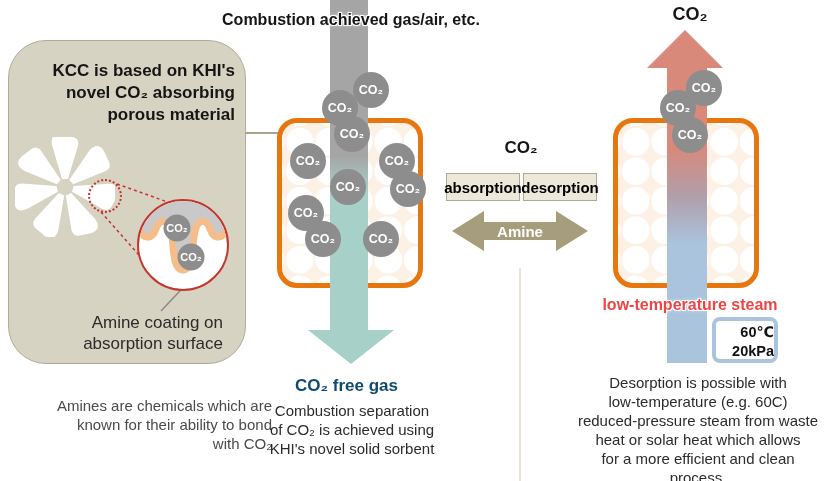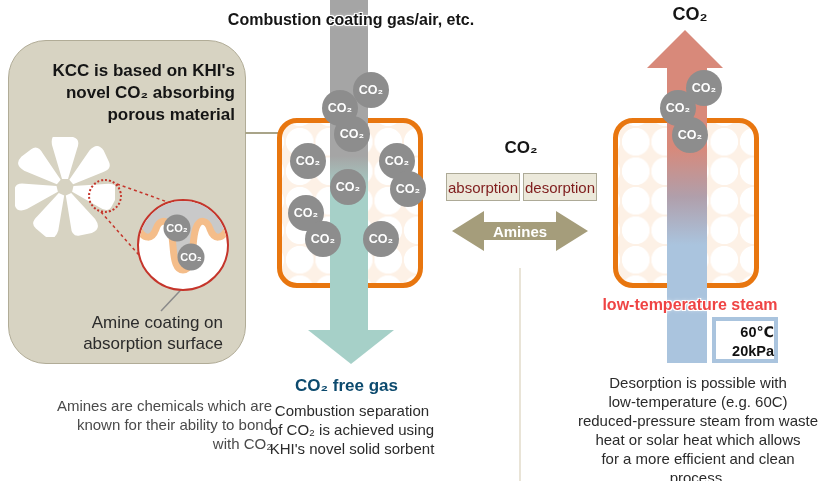--- a/index.html
+++ b/index.html
@@ -172,7 +172,7 @@
   <div class="abs teal-arrowhead"></div>
   <div class="abs sorbent-box absorber-box"></div>
 
-  <div class="abs exhaust-title center halo">Combustion coating gas/air, etc.</div>
+  <div class="abs exhaust-title center halo">Combustion achieved gas/air, etc.</div>
 
   <div class="abs co2-badge" style="left:353px;top:72px;">CO₂</div>
   <div class="abs co2-badge" style="left:322px;top:90px;">CO₂</div>

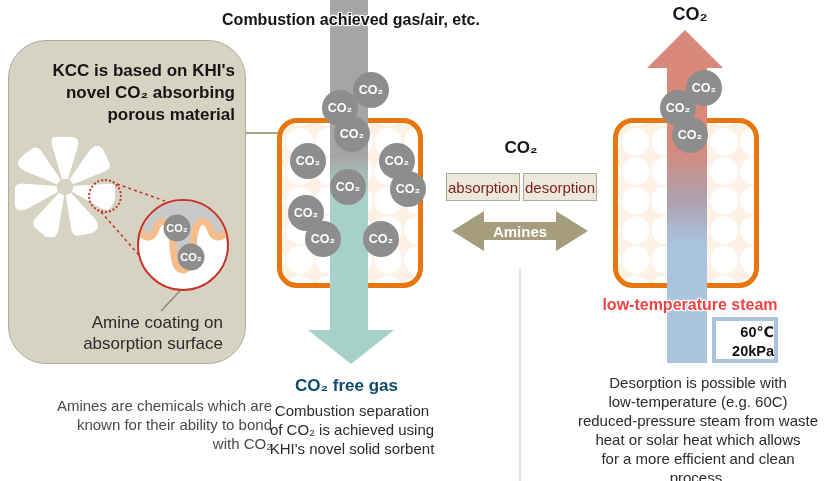--- a/index.html
+++ b/index.html
@@ -87,7 +87,7 @@
   .cycle-cell{
     width:74px;height:28px;background:#ece9db;border:1px solid #adaa97;box-sizing:border-box;
     display:flex;align-items:center;justify-content:center;
-    font-size:15px;font-weight:normal;color:#7f1d1d;
+    font-size:15px;font-weight:bold;color:#000000;
   }
   .repeat-wrap{left:452px;top:209px;width:136px;height:44px;z-index:2;}
   .repeat-label{

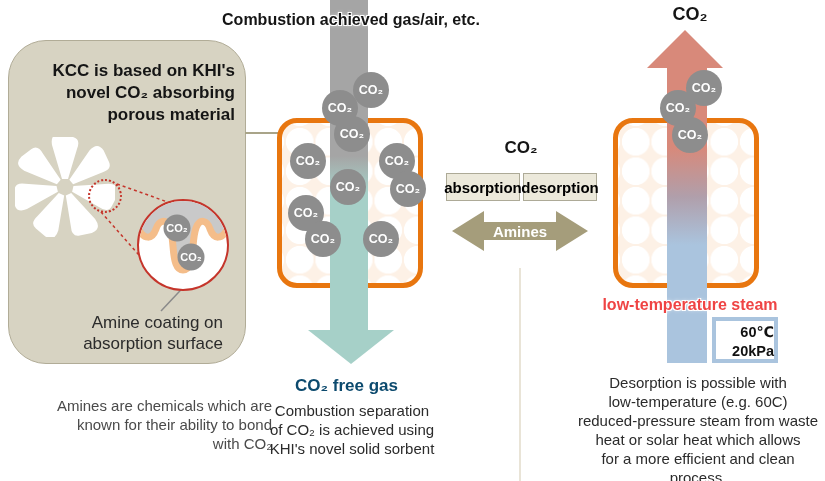--- a/index.html
+++ b/index.html
@@ -201,7 +201,7 @@
     <svg width="136" height="44" viewBox="0 0 136 44">
       <polygon points="0,22 32,2 32,13 104,13 104,2 136,22 104,42 104,31 32,31 32,42" fill="#a59d7b"></polygon>
     </svg>
-    <div class="abs repeat-label">Amines</div>
+    <div class="abs repeat-label">Amine</div>
   </div>
 
   <div class="abs divider"></div>

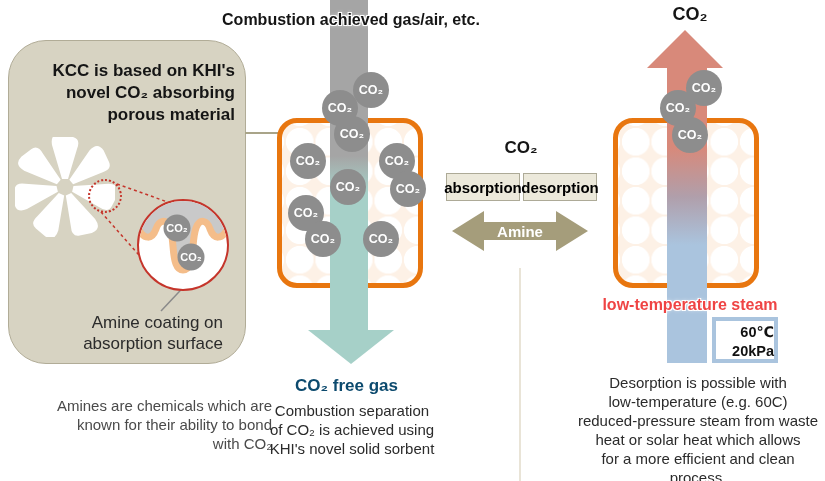--- a/index.html
+++ b/index.html
@@ -100,7 +100,7 @@
   .steam-label{left:590px;top:296px;width:200px;font-size:16px;font-weight:bold;color:#ef4444;z-index:6;}
   .cond-box{
     left:712px;top:317px;width:66px;height:46px;box-sizing:border-box;
-    background:#ffffff;border:4px solid #aac4de;border-radius:0;z-index:6;
+    background:#ffffff;border:4px solid #aac4de;border-radius:8px;z-index:6;
     font-size:14.5px;font-weight:bold;color:#111111;line-height:19px;padding:2px 0 0 7px;
   }
   .desorb-desc{left:572px;top:373px;width:252px;font-size:15px;line-height:19px;color:#2b2b2b;}

